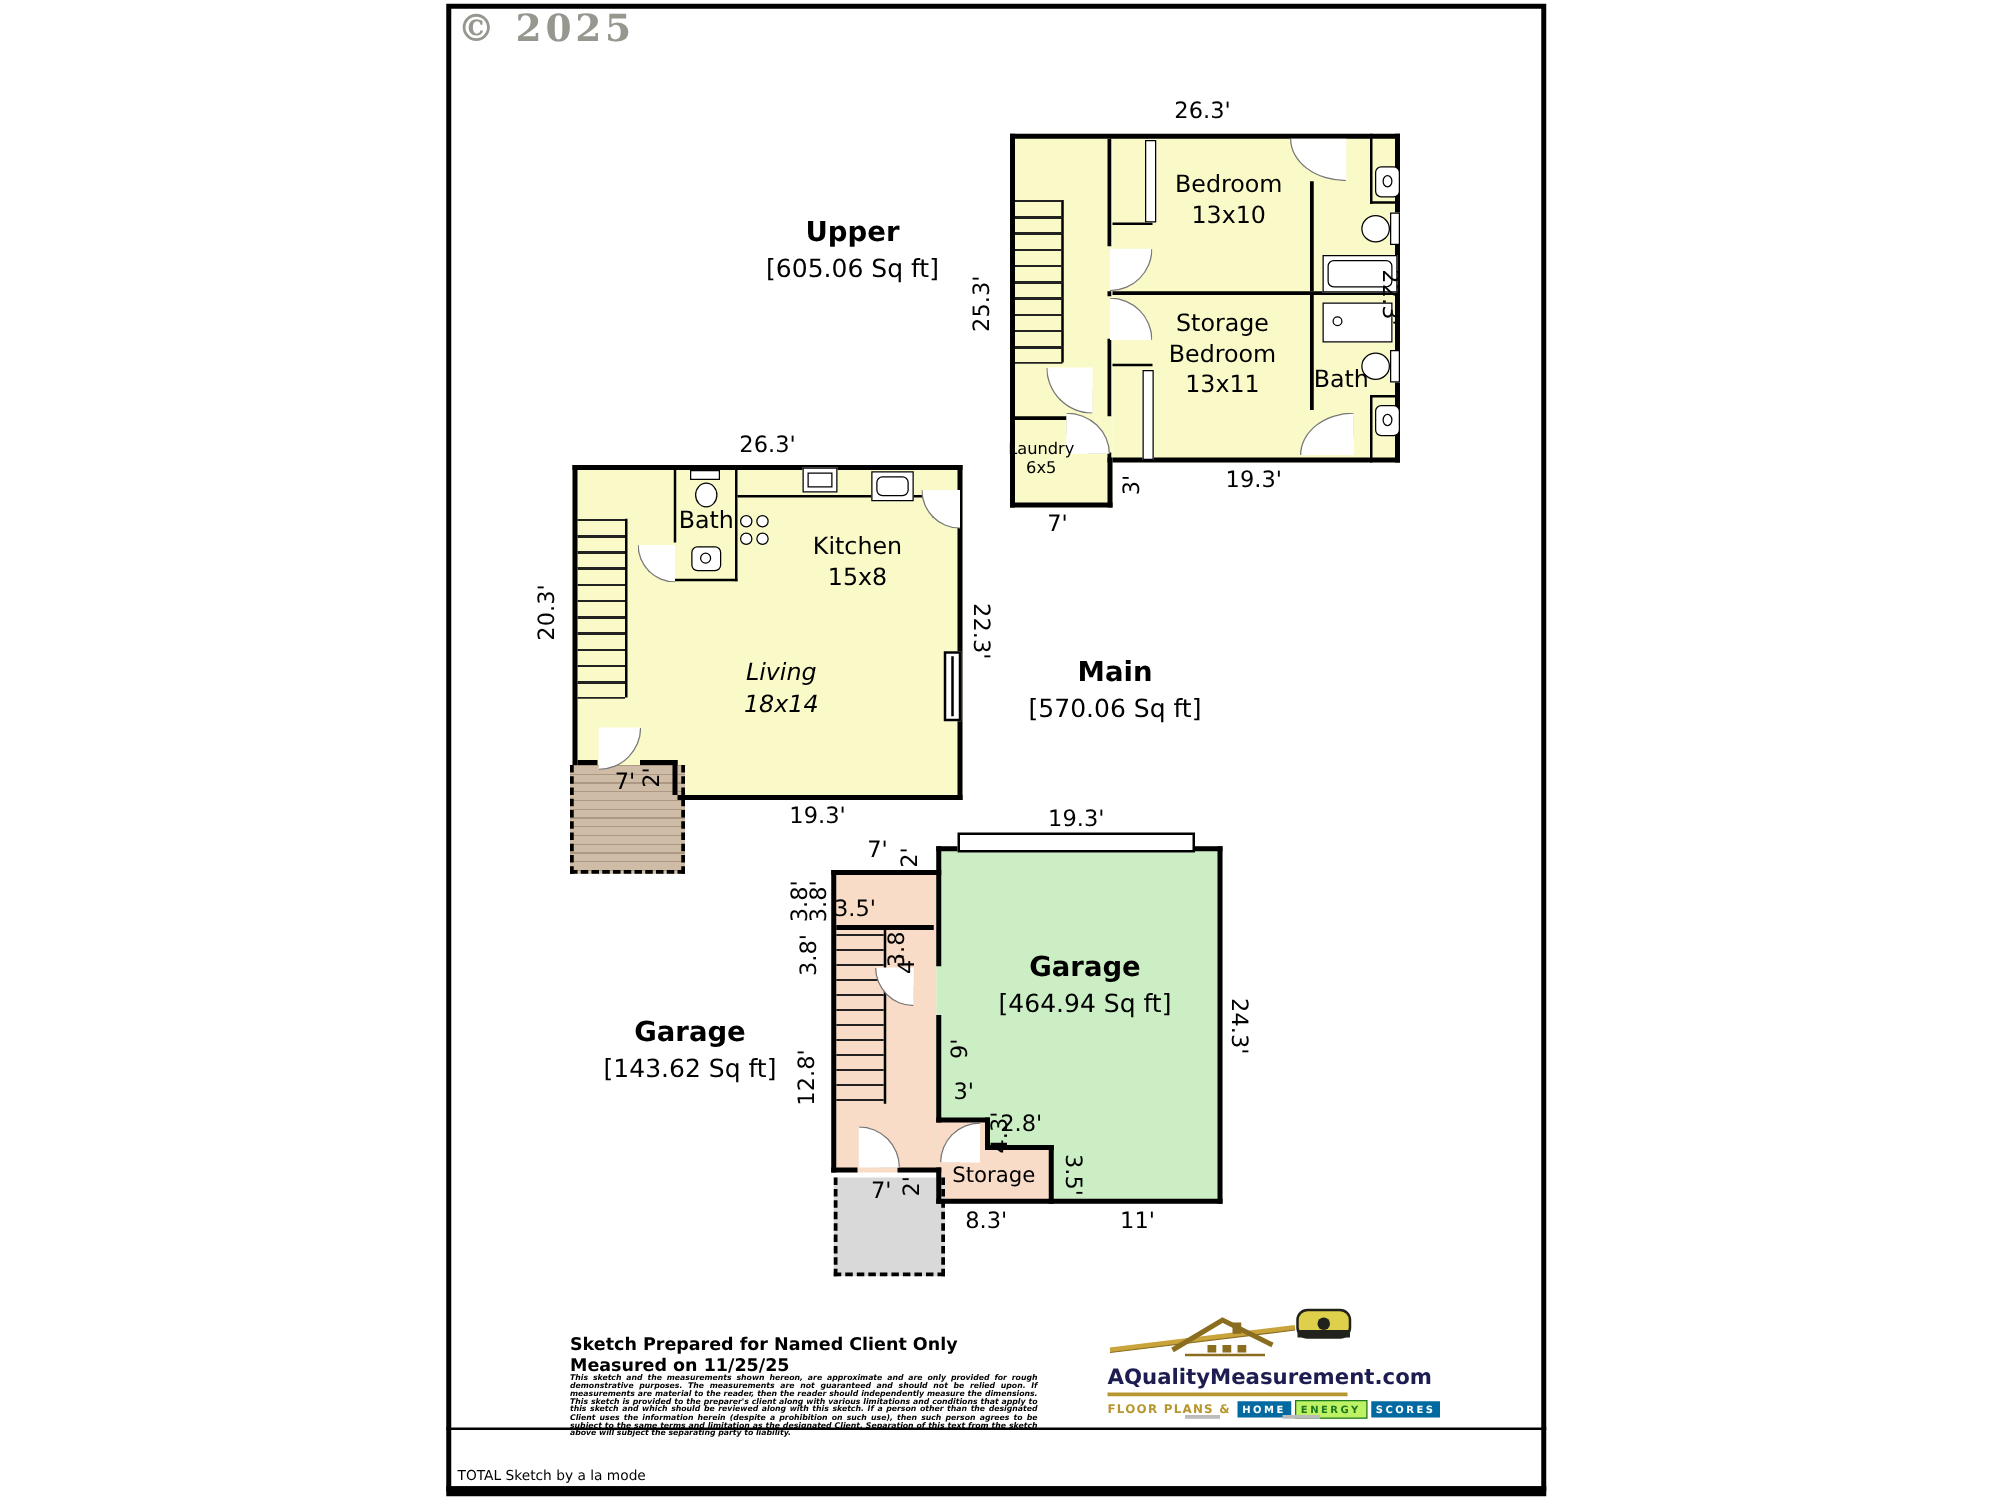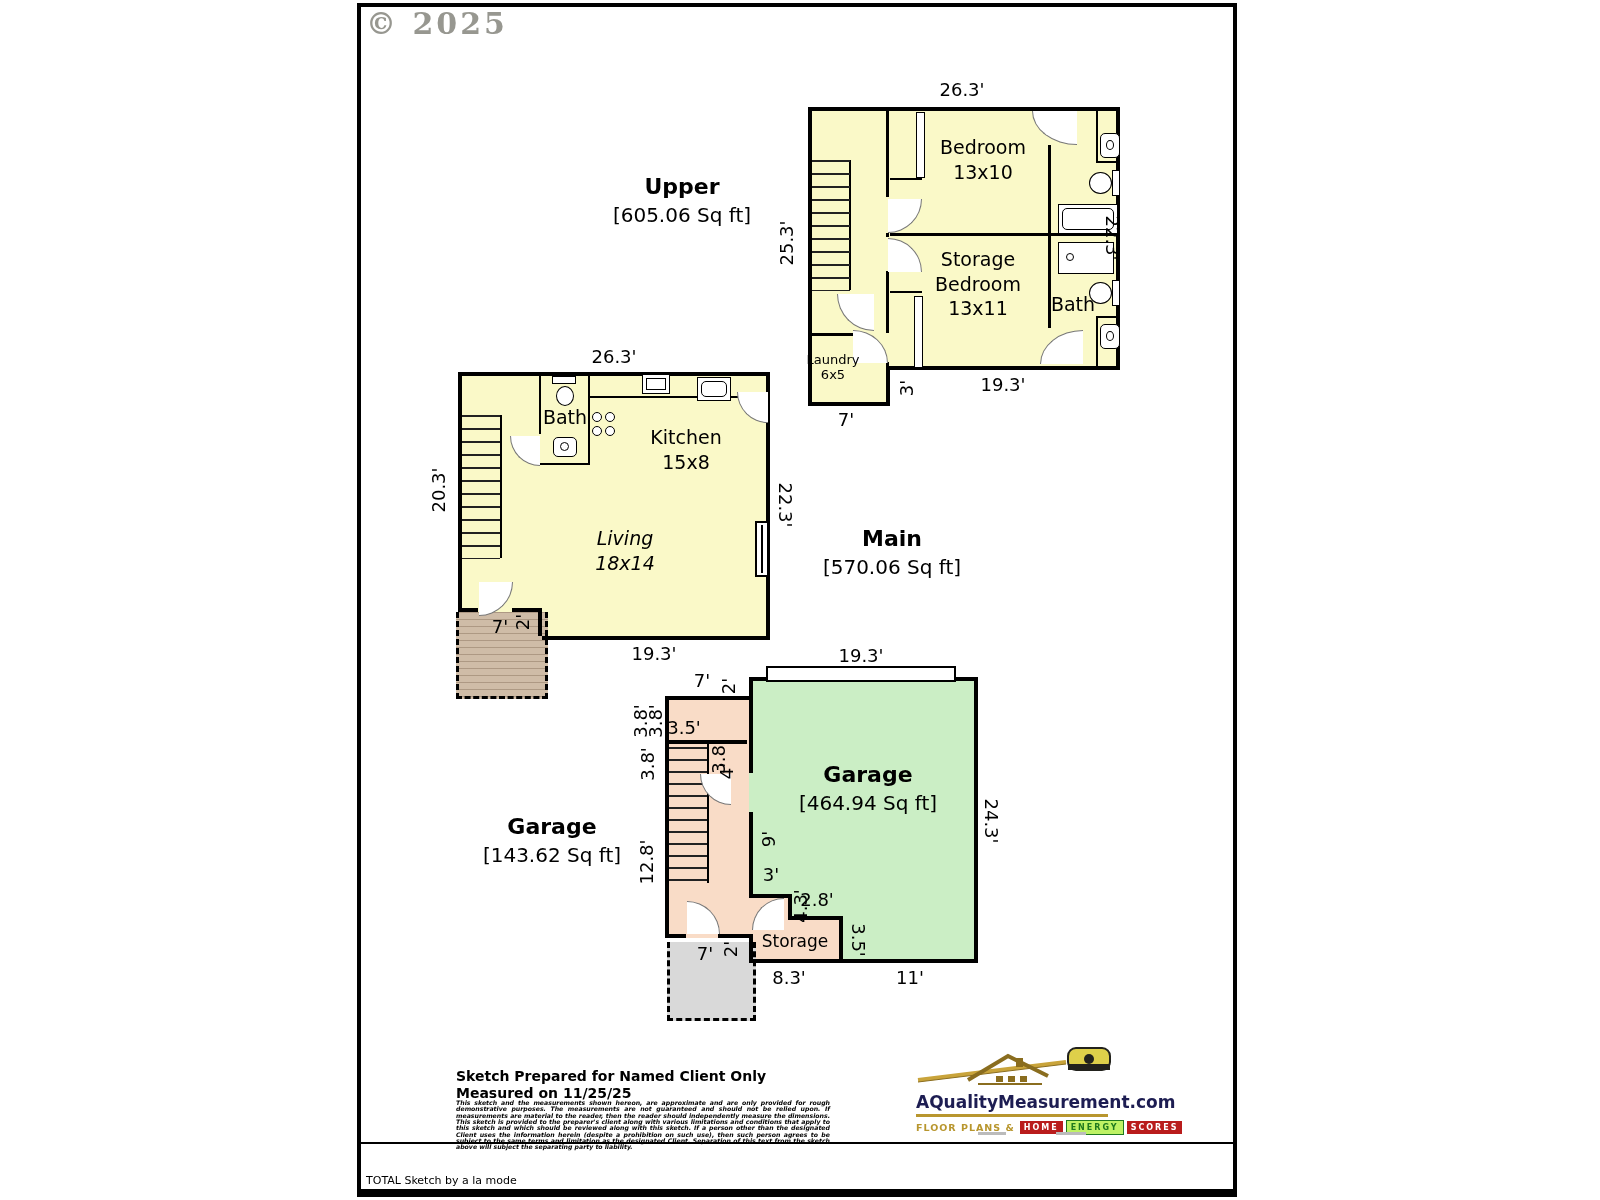--- a/index.html
+++ b/index.html
@@ -250,7 +250,7 @@
   <div class="abs" style="left:456px;top:1085px;font-size:14px;font-weight:bold;z-index:6;">Measured on 11/25/25</div>
   <div class="abs" style="left:456px;top:1100px;width:374px;font-size:6.2px;line-height:1.02;font-weight:bold;font-style:italic;text-align:justify;z-index:6;">This sketch and the measurements shown hereon, are approximate and are only provided for rough demonstrative purposes.  The measurements are not guaranteed and should not be relied upon.  If measurements are material to the reader, then the reader should independently measure the dimensions.  This sketch is provided to the preparer's client along with various limitations and conditions that apply to this sketch and which should be reviewed along with this sketch.  If a person other than the designated Client uses the information herein (despite a prohibition on such use), then such person agrees to be subject to the same terms and limitation as the designated Client.  Separation of this text from the sketch above will subject the separating party to liability.</div>
 
-  <div class="abs" style="left:916px;top:1046px;width:200px;z-index:6;">
+  <div class="abs" style="left:886px;top:1046px;width:200px;z-index:6;">
     <svg width="200" height="44" viewBox="0 0 200 44" style="display:block;">
       <line x1="2" y1="34" x2="150" y2="16" stroke="#c9a43b" stroke-width="4"></line>
       <line x1="2" y1="36" x2="150" y2="18" stroke="#8a6d1f" stroke-width="1"></line>

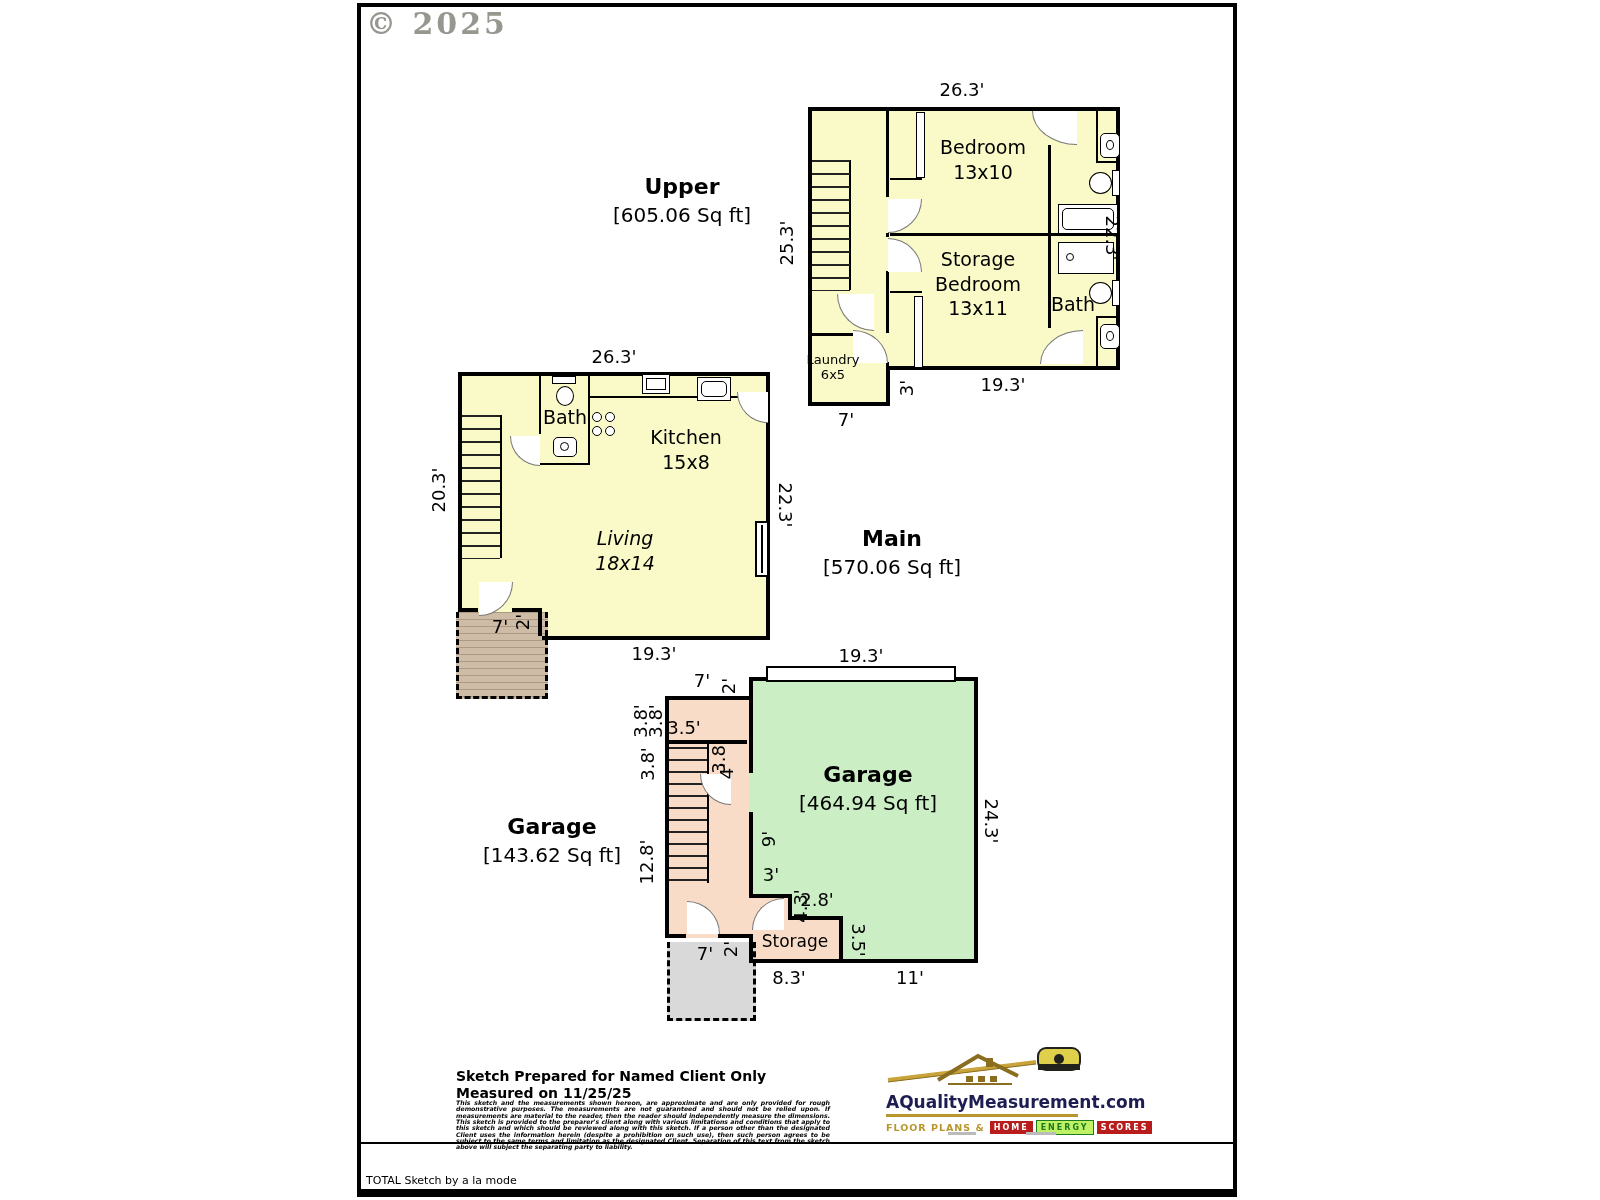--- a/index.html
+++ b/index.html
@@ -35,7 +35,7 @@
   .a{font-size:20px;}
   .gd{position:absolute;background:#fff;border:2px solid #000;z-index:5;box-sizing:border-box;}
   .pill{display:inline-block;font-size:8px;font-weight:bold;letter-spacing:2px;padding:2px 4px;margin-right:3px;}
-  .pill.g{background:#b91c1c;color:#fff;}
+  .pill.g{background:#0369a1;color:#fff;}
   .pill.o{background:#bef264;color:#1e7a1e;border:1px solid #1e7a1e;}
 </style>
 </head>

